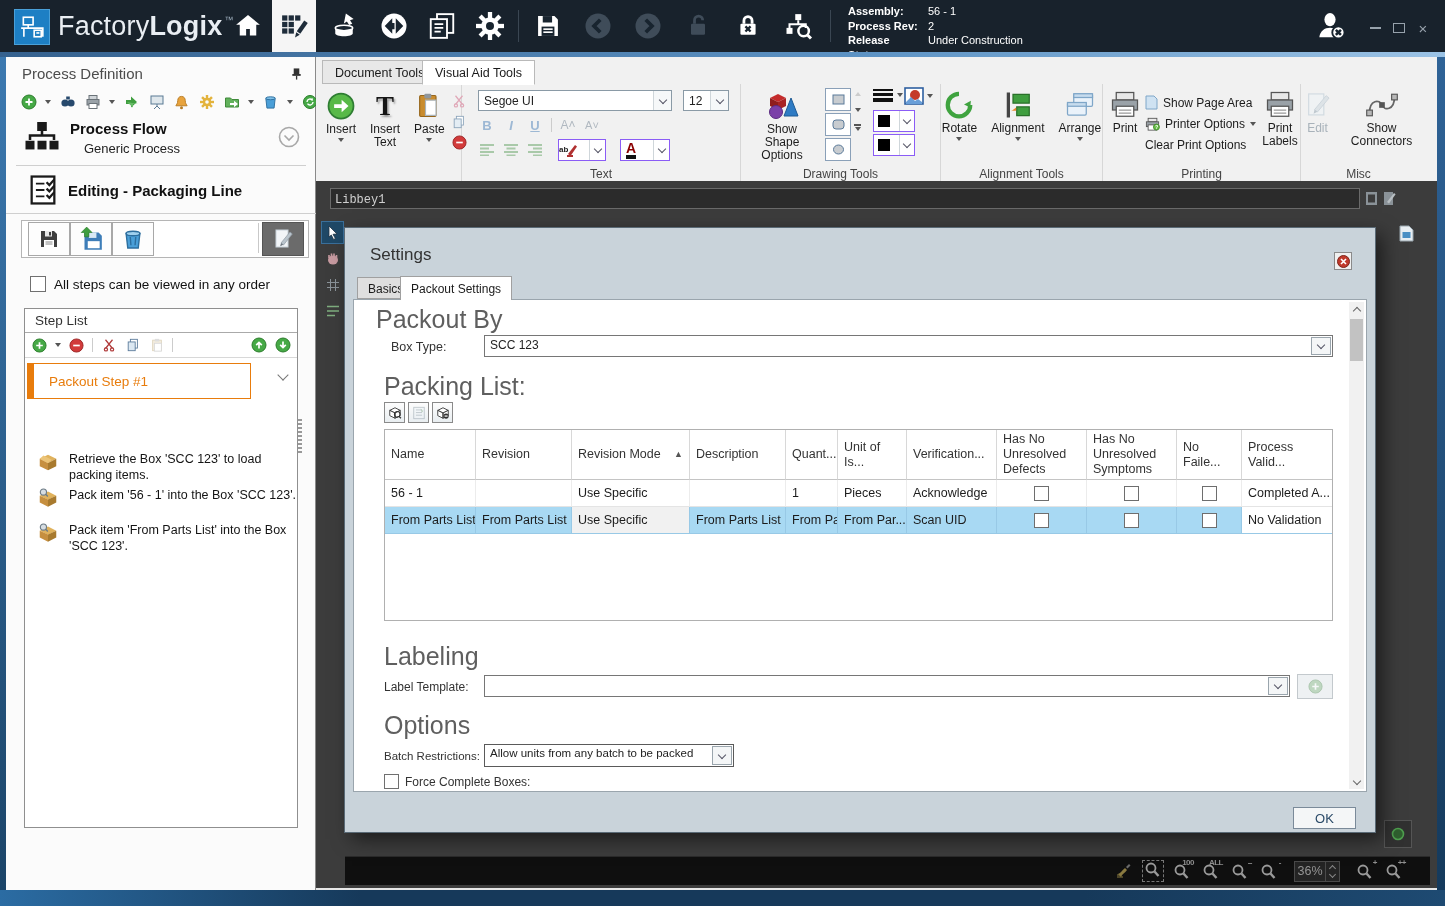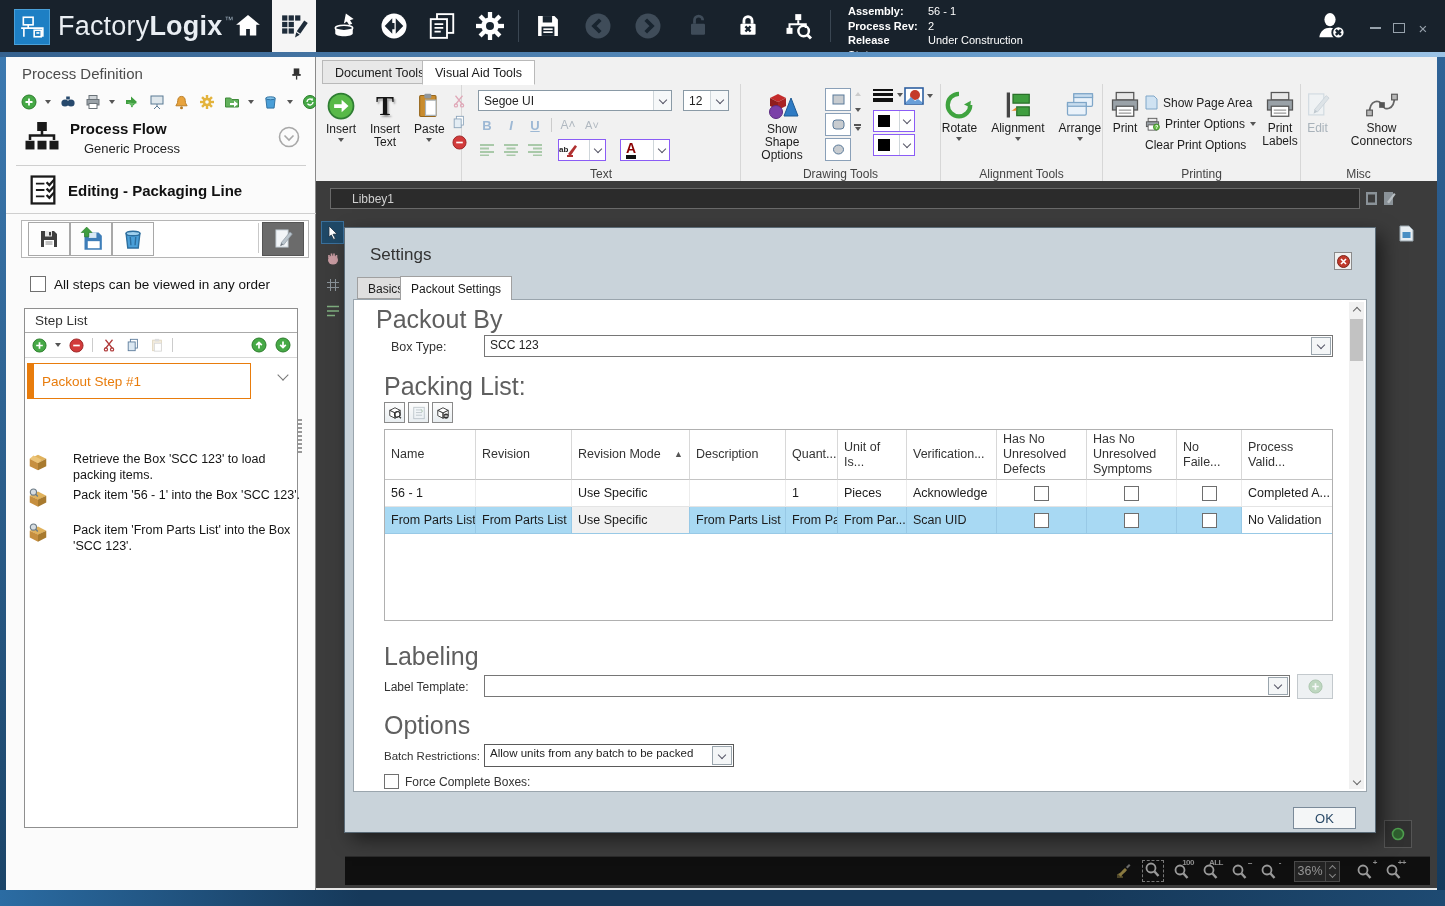--- a/index.html
+++ b/index.html
@@ -84,7 +84,7 @@
   
   .canvas{position:absolute;left:0;top:124px;width:1121px;height:709px;background:#3c3c3c;border-bottom:2px solid #e6e6e6;box-sizing:border-box;}
   .docbar{position:absolute;left:14px;top:7px;width:1030px;height:21px;background:#2b2b2b;border:1px solid #6a6a6a;box-sizing:border-box;}
-  .docbar input{width:100%;height:100%;background:transparent;border:0;outline:none;color:#d0d0d0;font-size:12px;padding:0 21px;font-family:Liberation Sans, sans-serif;box-sizing:border-box}
+  .docbar input{width:100%;height:100%;background:transparent;border:0;outline:none;color:#d0d0d0;font-size:12px;padding:0 4px;font-family:Liberation Mono, monospace;box-sizing:border-box}
   .docbar-ic{position:absolute;top:8px;width:16px;height:18px;display:flex;align-items:center;justify-content:center;cursor:pointer}
   .ltool{position:absolute;left:5px;width:23px;height:23px;display:flex;align-items:center;justify-content:center}
   .ltool.sel{background:#1f4866;border:1px solid #3a6f9a;box-sizing:border-box}

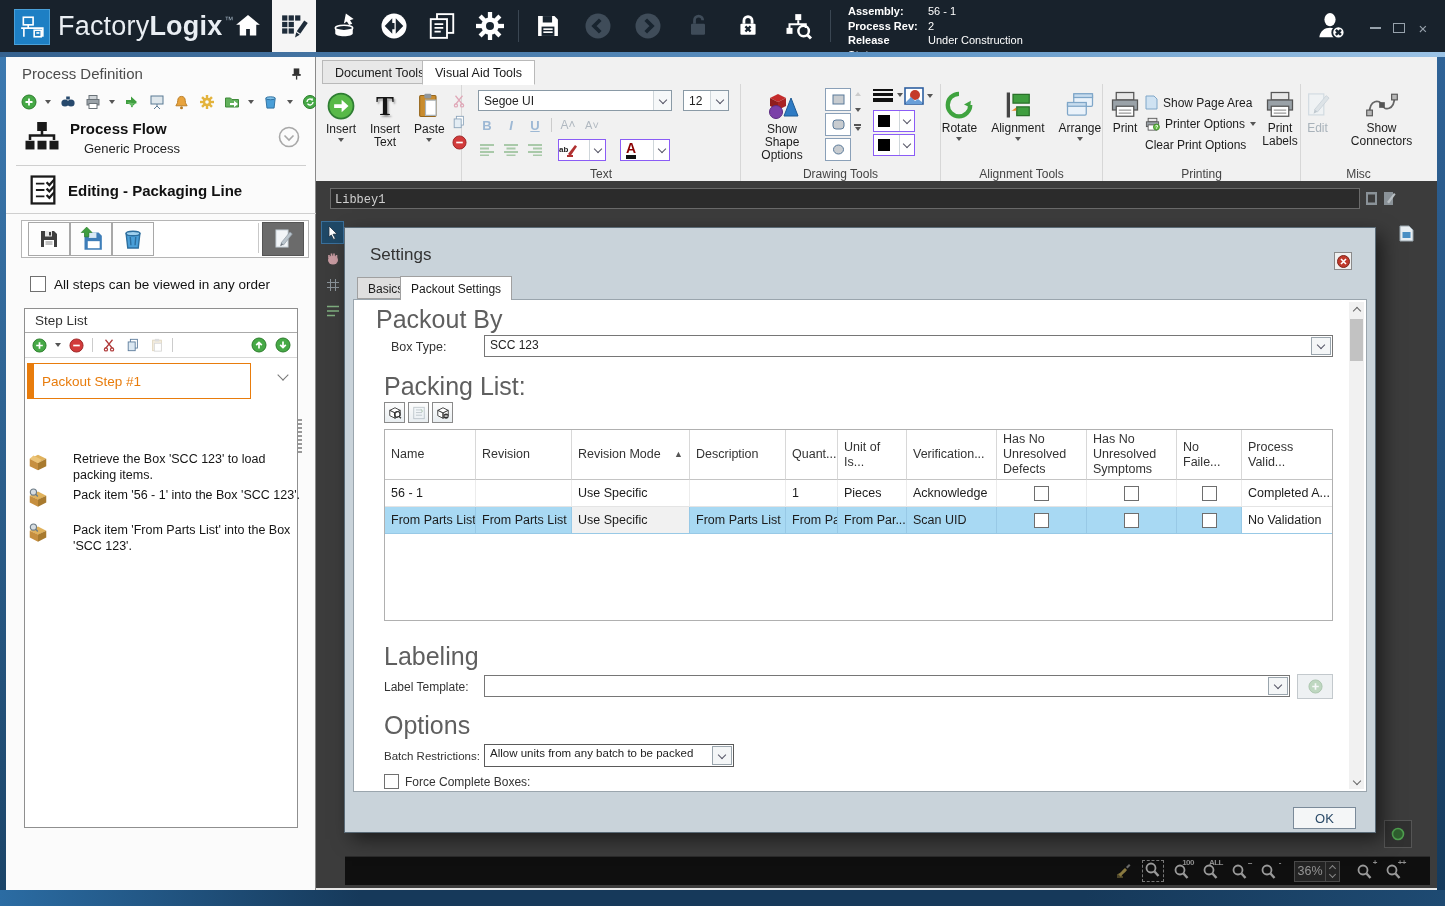--- a/index.html
+++ b/index.html
@@ -54,7 +54,7 @@
   .sl-tools .grow{flex:1}
   .activestep{position:absolute;left:2px;top:54px;width:222px;height:34px;border:1px solid #e87c0c;background:#fff;display:flex;align-items:center;}
   .activestep .bar{width:6px;height:34px;background:#e87c0c}
-  .activestep .txt{padding-left:8px;font-size:13.5px;color:#e87c0c}
+  .activestep .txt{padding-left:15px;font-size:13.5px;color:#e87c0c}
   .as-chev{position:absolute;left:254px;top:62px;width:7px;height:7px;border-right:1.6px solid #777;border-bottom:1.6px solid #777;transform:rotate(45deg)}
   .step{position:absolute;left:2px;display:flex;gap:24px;cursor:pointer}
   .step .txt{width:228px;font-size:12.5px;color:#141414;line-height:16px}

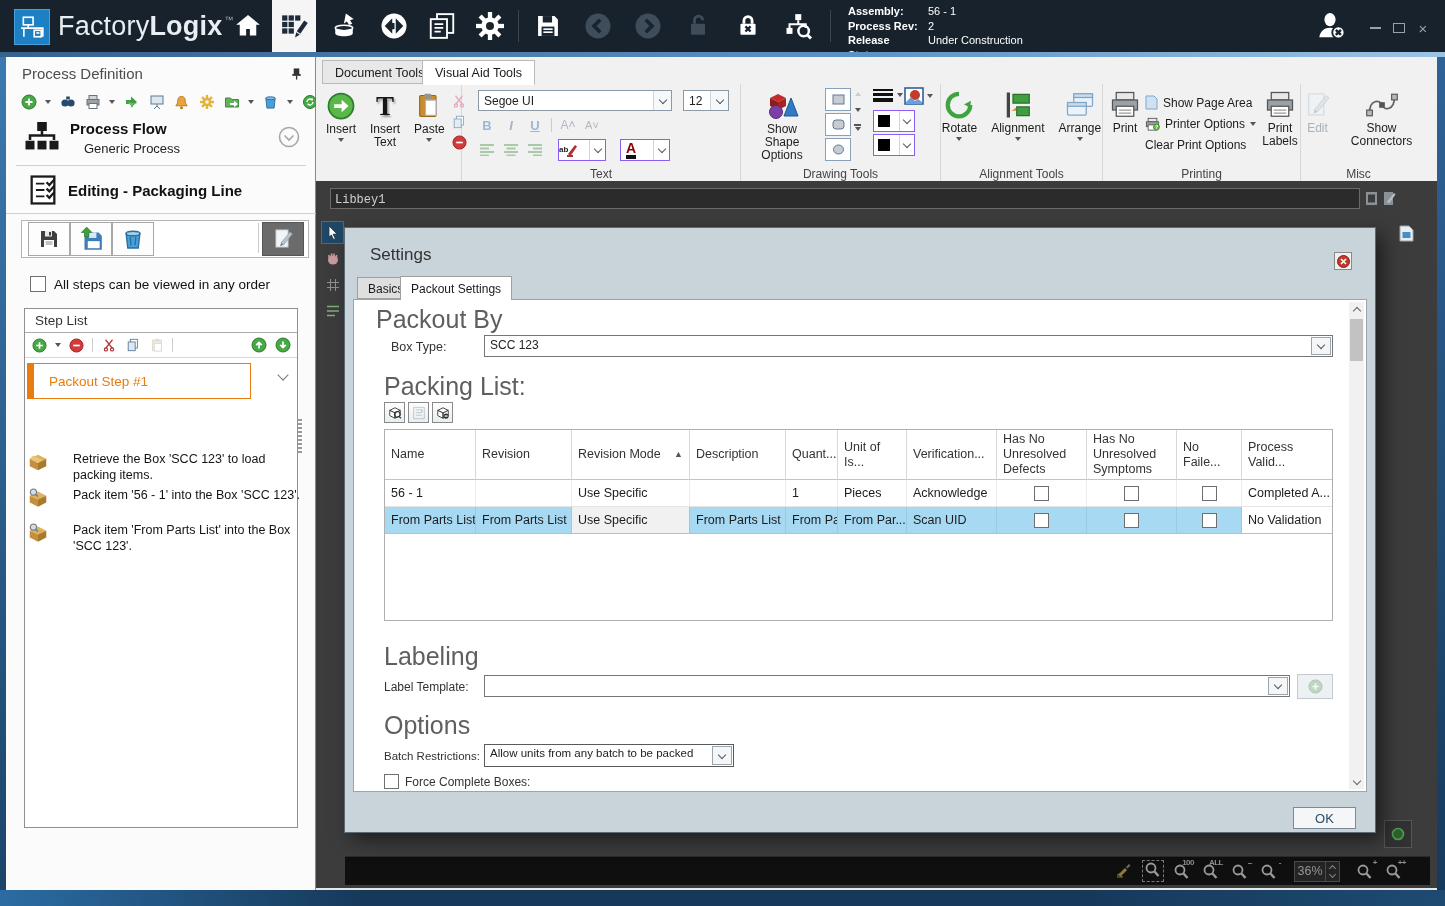--- a/index.html
+++ b/index.html
@@ -56,7 +56,7 @@
   .activestep .bar{width:6px;height:34px;background:#e87c0c}
   .activestep .txt{padding-left:15px;font-size:13.5px;color:#e87c0c}
   .as-chev{position:absolute;left:254px;top:62px;width:7px;height:7px;border-right:1.6px solid #777;border-bottom:1.6px solid #777;transform:rotate(45deg)}
-  .step{position:absolute;left:2px;display:flex;gap:24px;cursor:pointer}
+  .step{position:absolute;left:12px;display:flex;gap:10px;cursor:pointer}
   .step .txt{width:228px;font-size:12.5px;color:#141414;line-height:16px}
   .splitter{position:absolute;right:-5px;top:110px;width:4px;height:34px;background:repeating-linear-gradient(180deg,#999 0 2px,transparent 2px 4px)}
   

